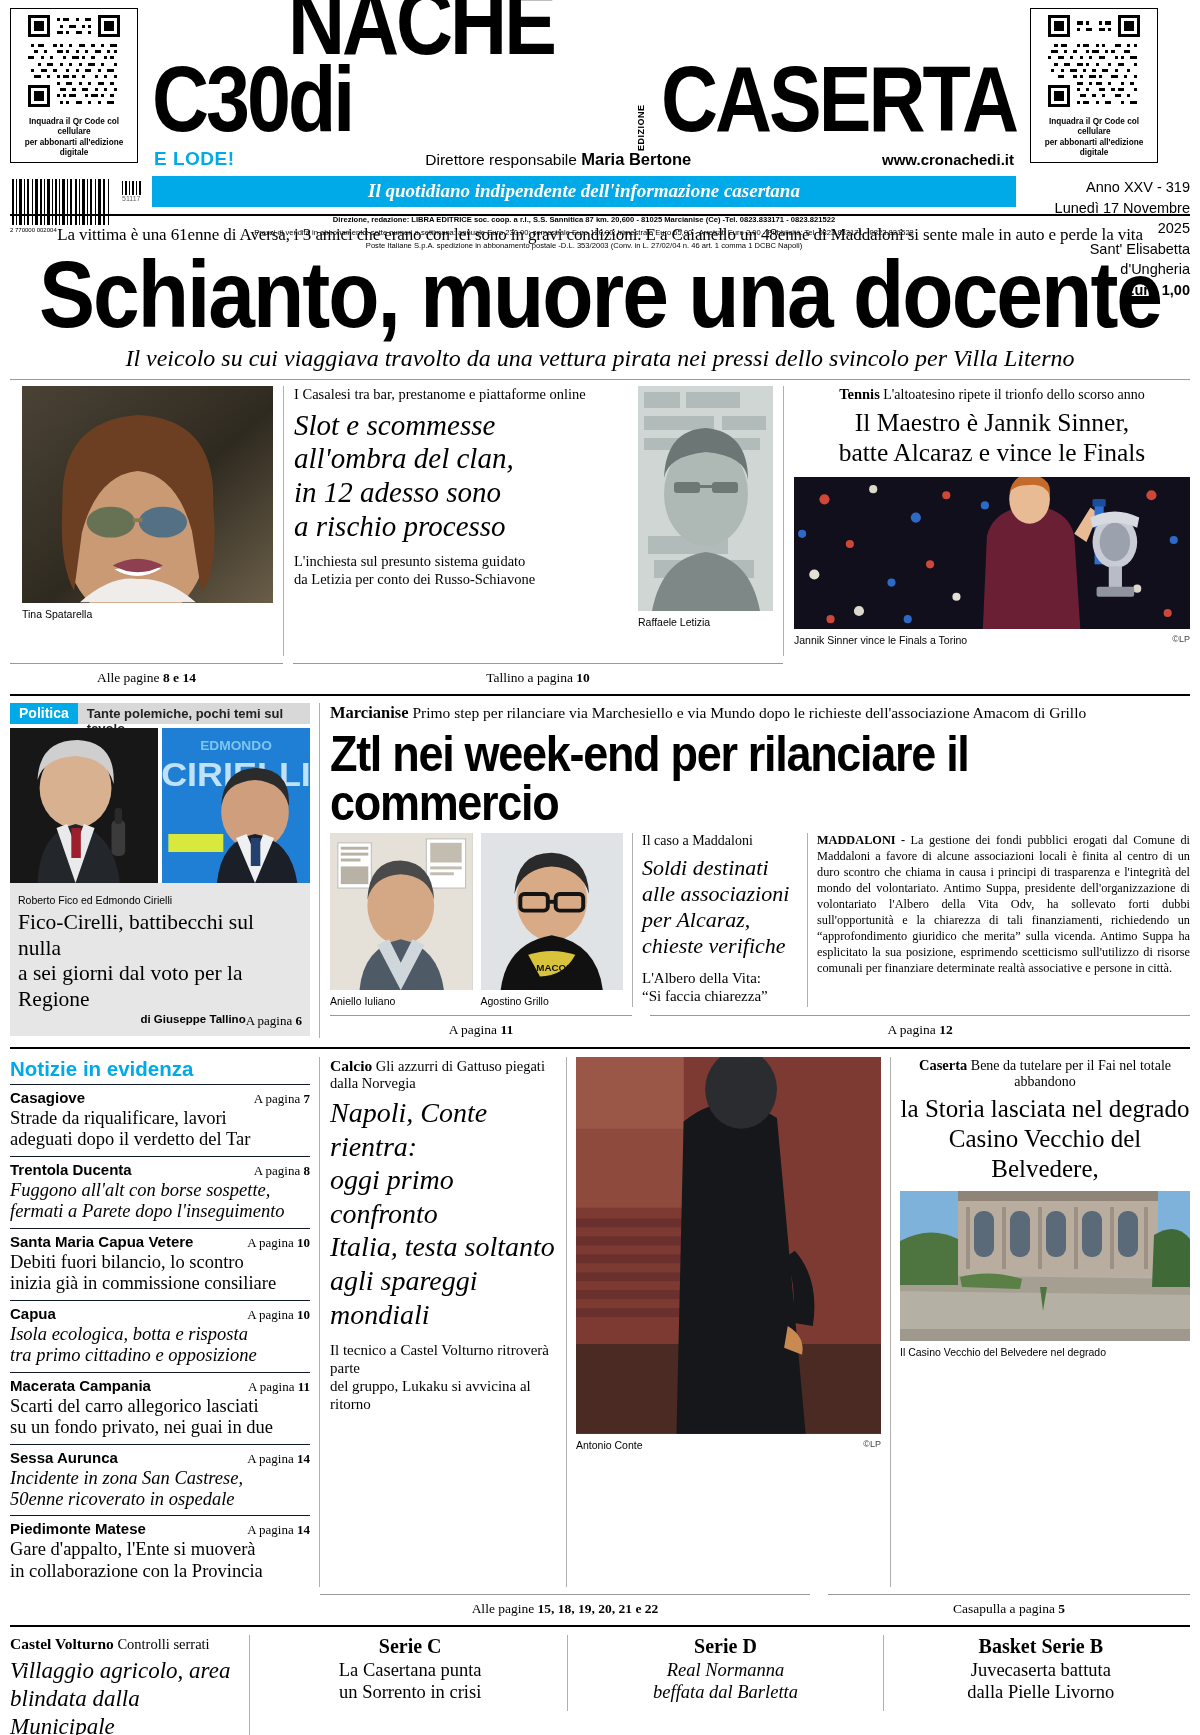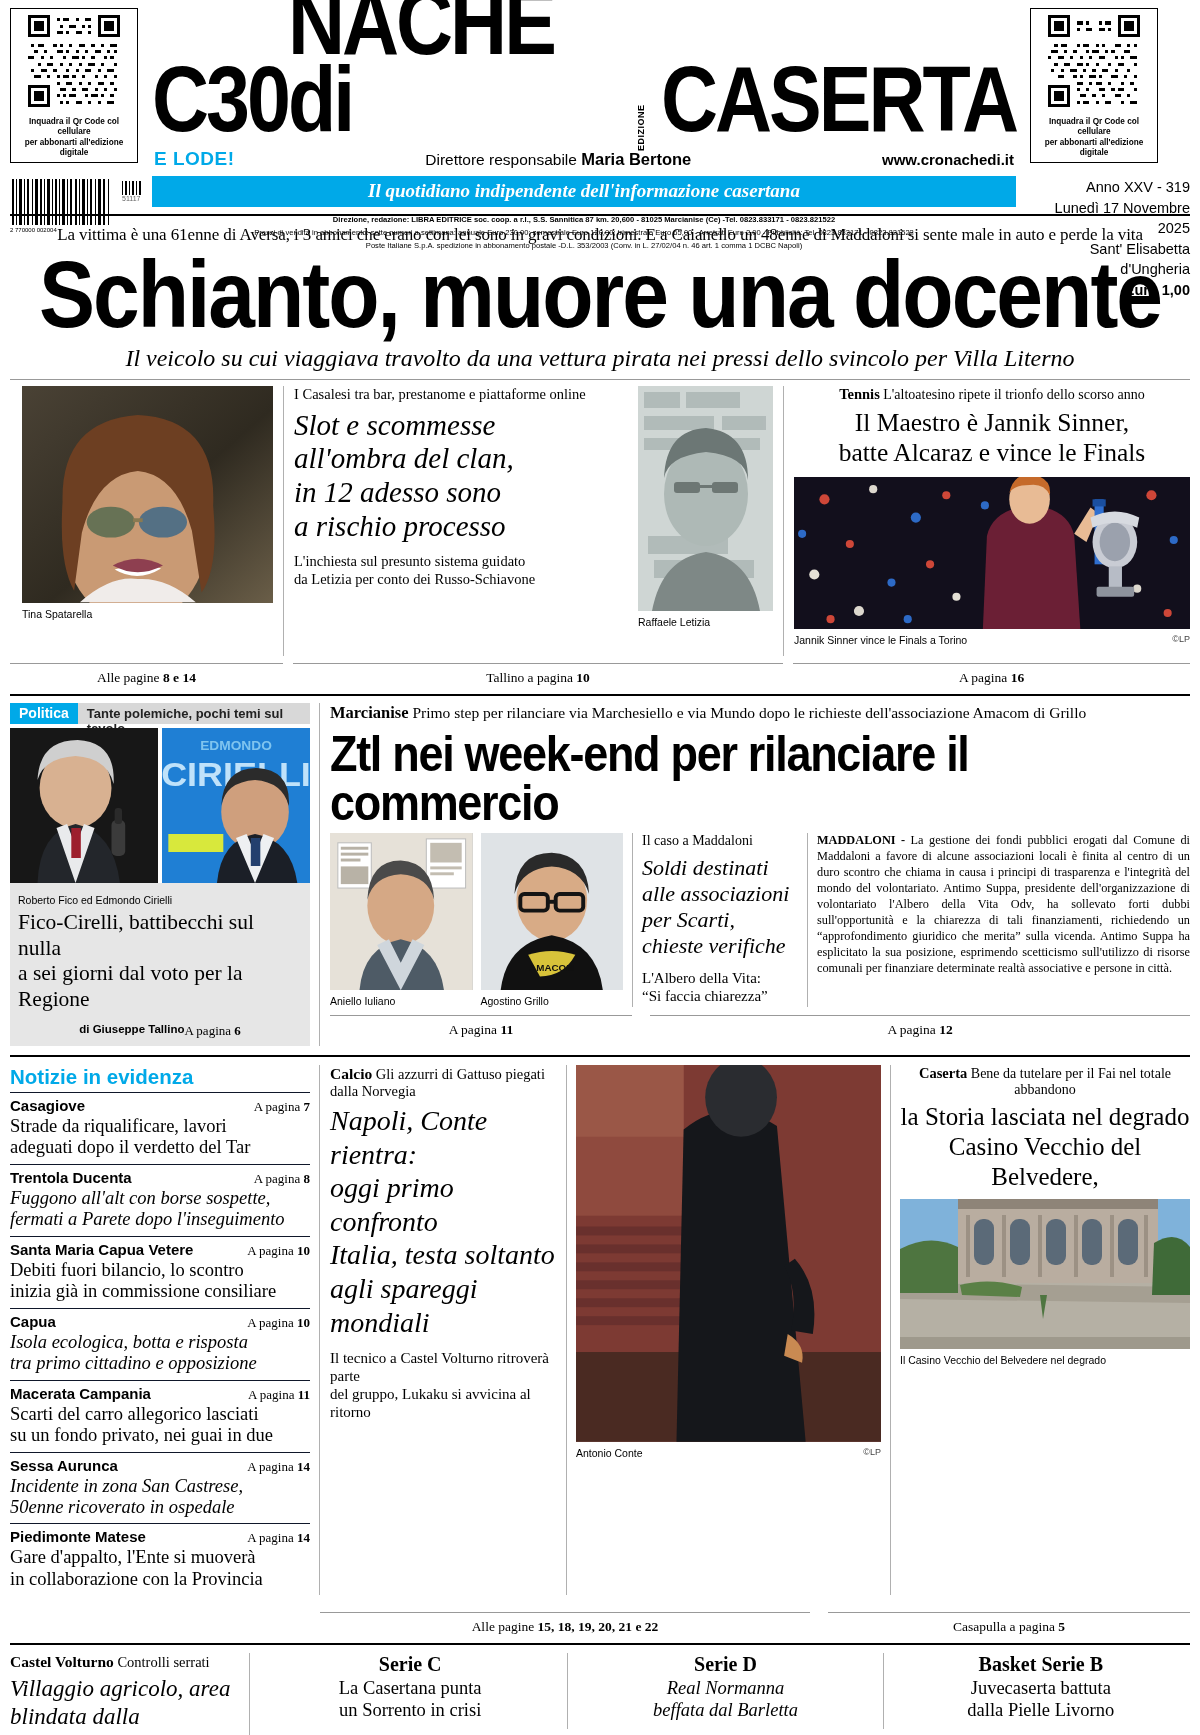--- a/index.html
+++ b/index.html
@@ -601,7 +601,6 @@
   <div class="pagerefs">
     <div class="pr pr-a"><span>Alle pagine </span><b>8 e 14</b></div>
     <div class="pr pr-b"><span>Tallino a pagina </span><b>10</b></div>
-    <div class="pr pr-c"><span>A pagina </span><b>16</b></div>
   </div>
 
   <div class="band2">

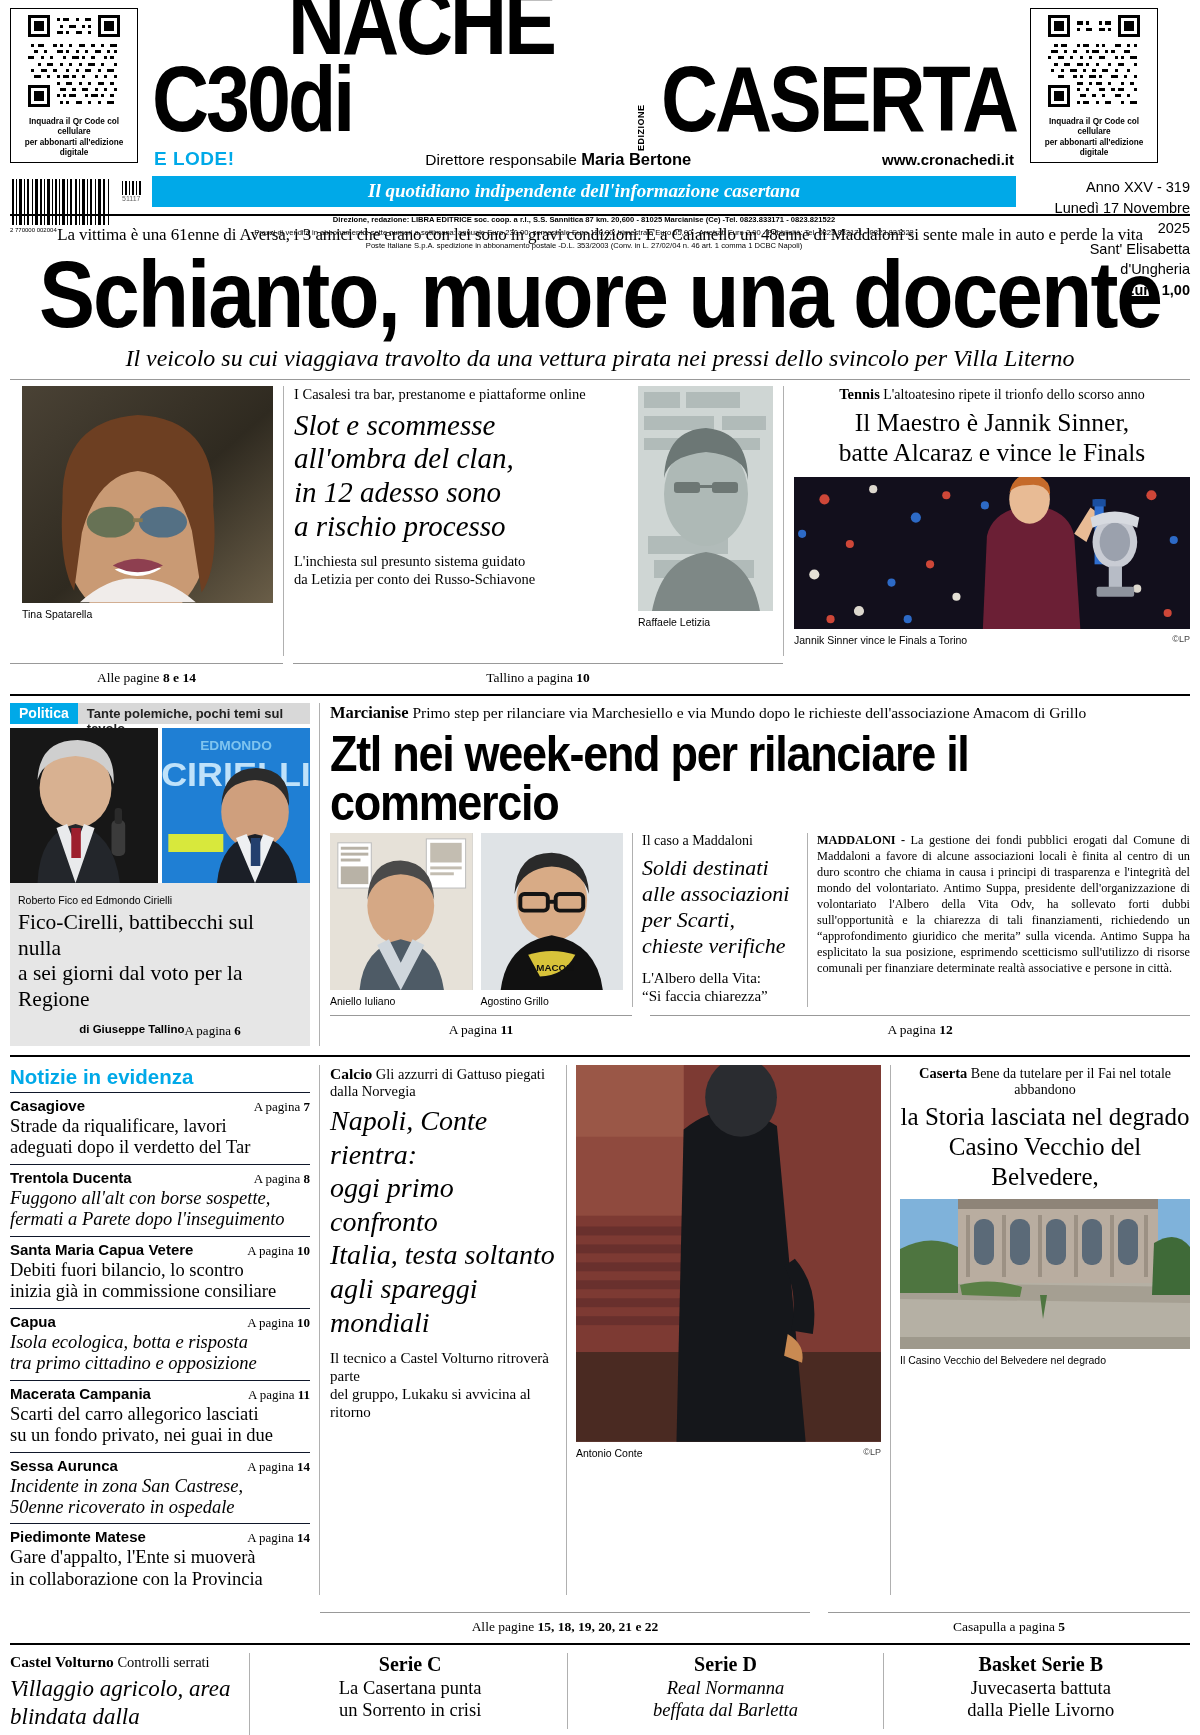--- a/index.html
+++ b/index.html
@@ -698,7 +698,7 @@
           <div class="mid-title">
             <div>Soldi destinati</div>
             <div>alle associazioni</div>
-            <div>per Scarti,</div>
+            <div>per Alcaraz,</div>
             <div>chieste verifiche</div>
           </div>
           <div class="mid-deck">

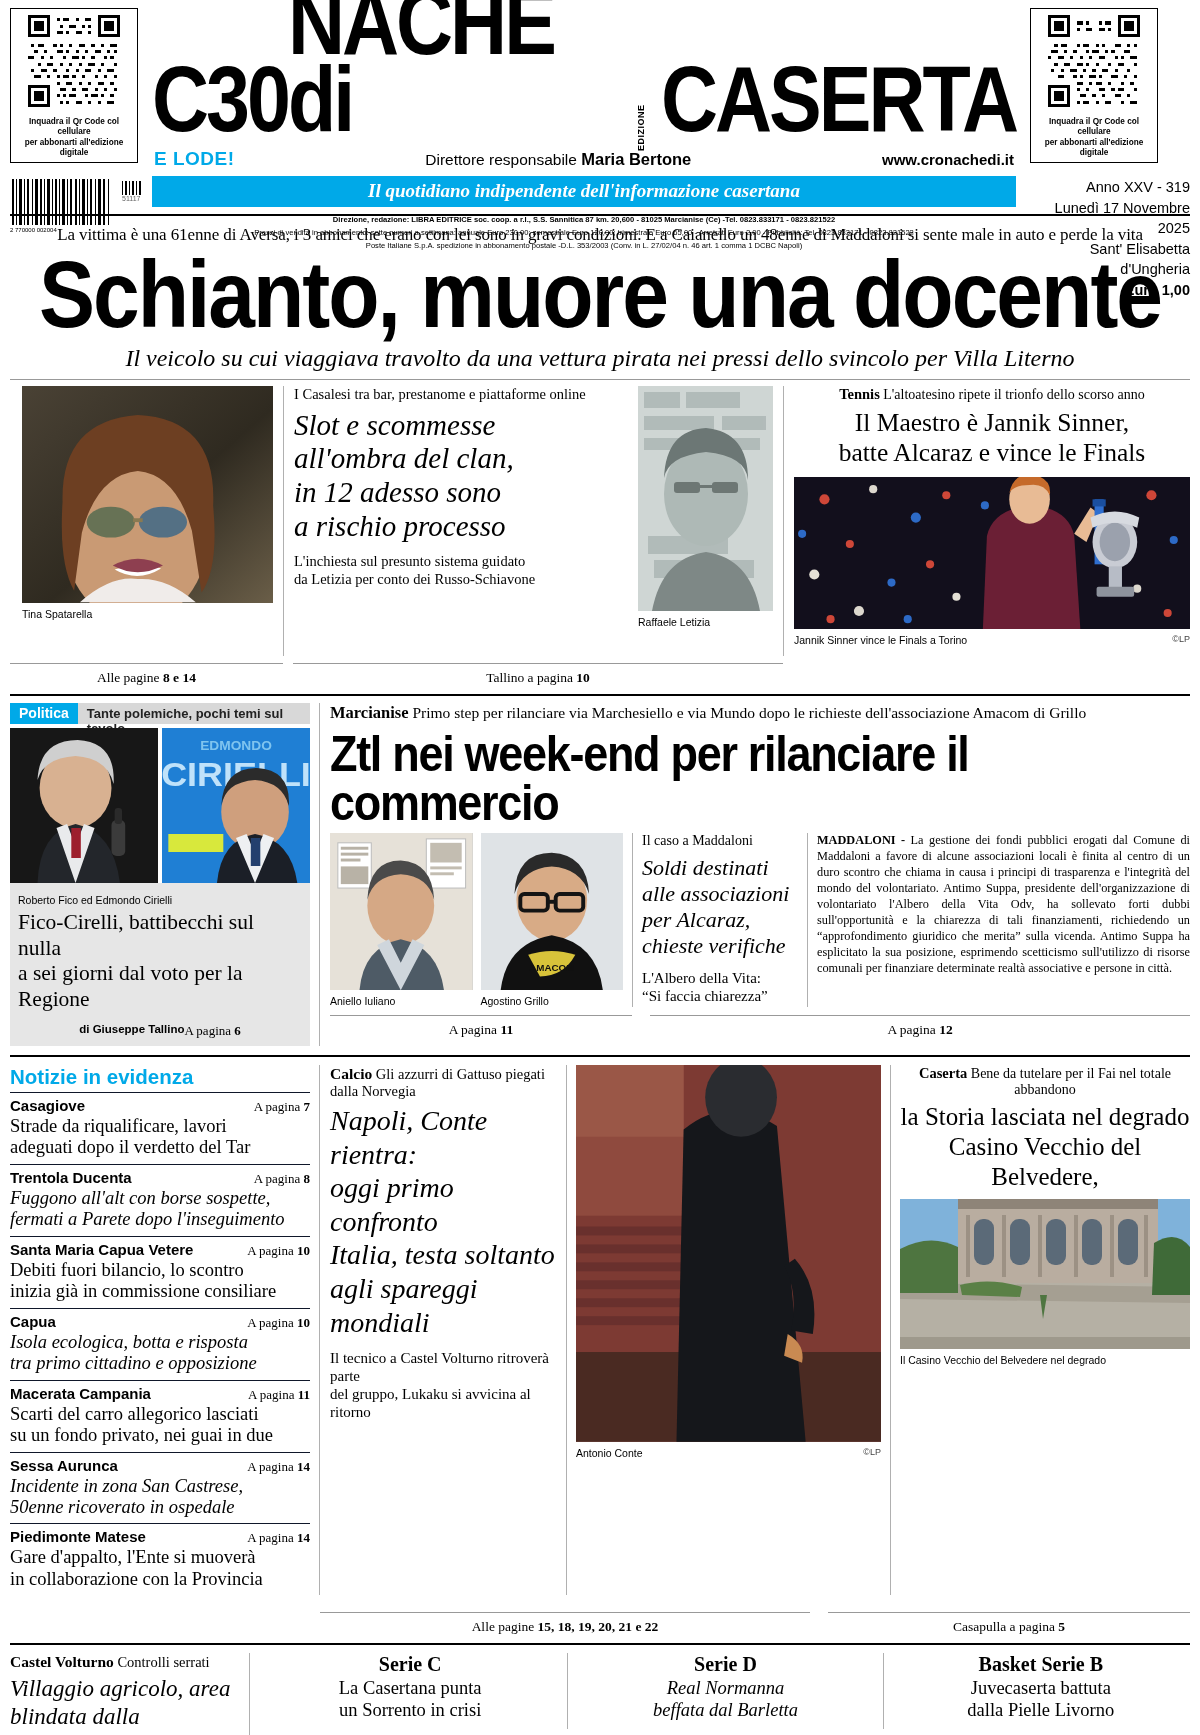--- a/index.html
+++ b/index.html
@@ -106,7 +106,7 @@
   .pol-box { background: #e6e6e6; padding: 6px 8px 7px; }
   .pol-cap { font-family: "Liberation Sans", sans-serif; font-size: 10.5px; margin: 5px 0 4px; }
   .pol-head { font-size: 21.5px; line-height: 1.2; }
-  .pol-foot { display: flex; justify-content: center; font-family: "Liberation Sans", sans-serif; font-size: 11.5px; font-weight: bold; margin-top: 10px; }
+  .pol-foot { display: flex; justify-content: flex-end; font-family: "Liberation Sans", sans-serif; font-size: 11.5px; font-weight: bold; margin-top: 0; }
   .pol-foot .pg { font-weight: normal; font-family: "Liberation Serif", serif; font-size: 13px; }
 
   .b2-kicker { font-size: 15.5px; }

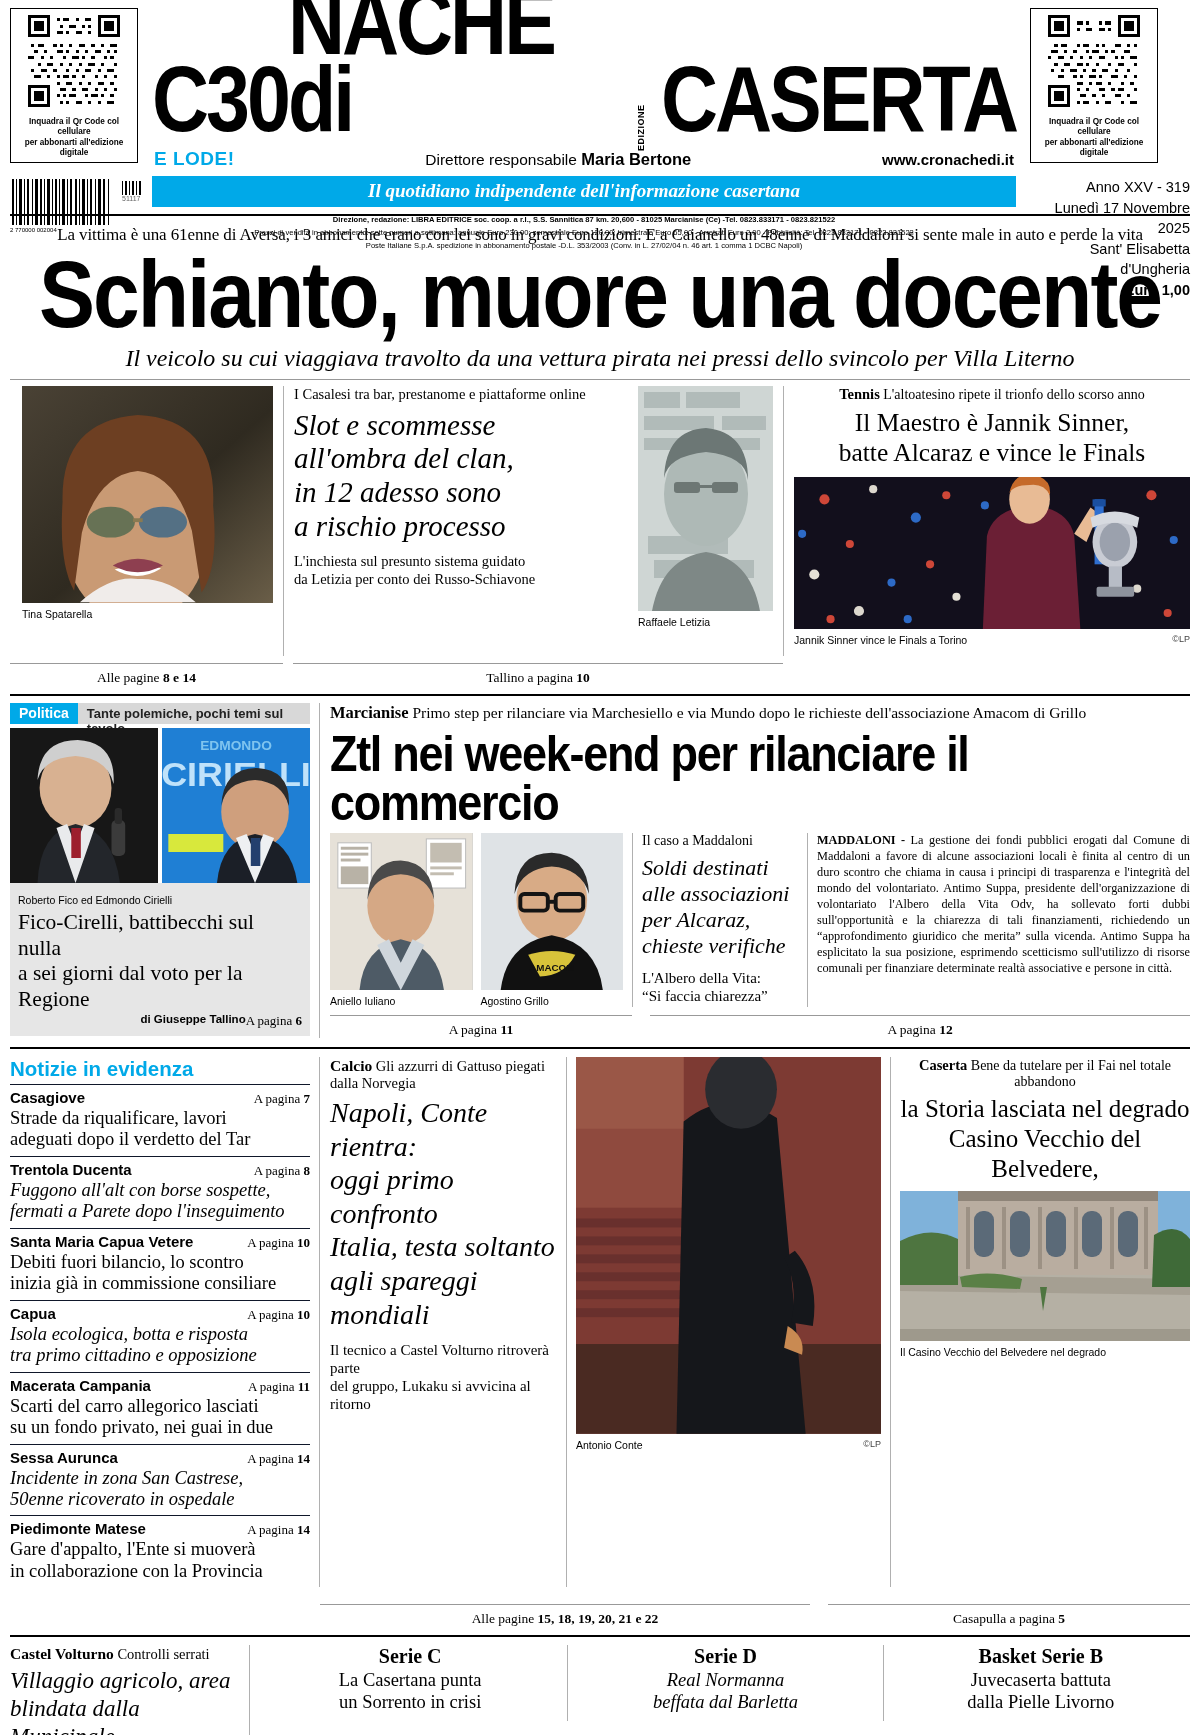--- a/index.html
+++ b/index.html
@@ -158,7 +158,7 @@
   .caserta-kicker b { font-size: 14.5px; }
   .caserta-head { text-align: center; font-size: 25px; line-height: 1.2; margin: 4px 0 7px; }
 
-  .pagerefs3 { display: flex; margin-top: 17px; font-family: Liberation Serif, serif; }
+  .pagerefs3 { display: flex; margin-top: 7px; font-family: Liberation Serif, serif; }
   .pr3 { text-align: center; font-size: 13.5px; padding-top: 6px; border-top: 1px solid #999; }
   .pr3-a { width: 490px; flex: 0 0 490px; margin-left: 310px; margin-right: 9px;}
   .pr3-b { flex: 1 1 auto; margin-left: 9px; }

